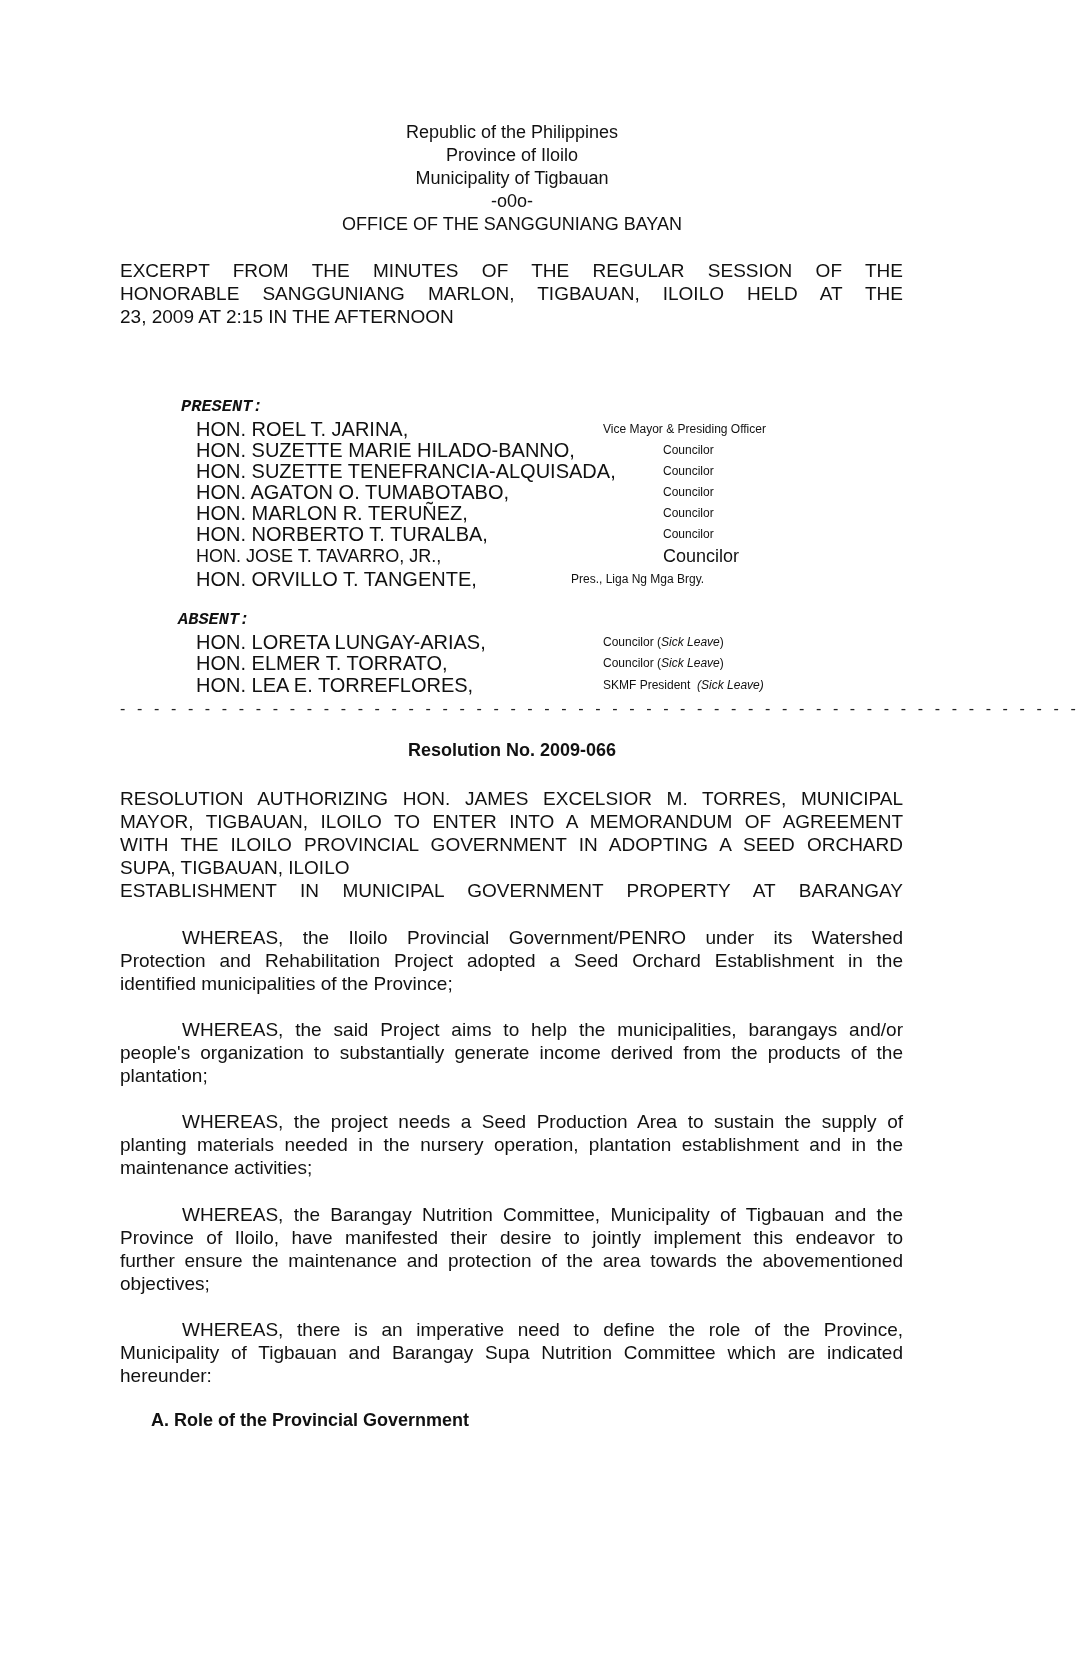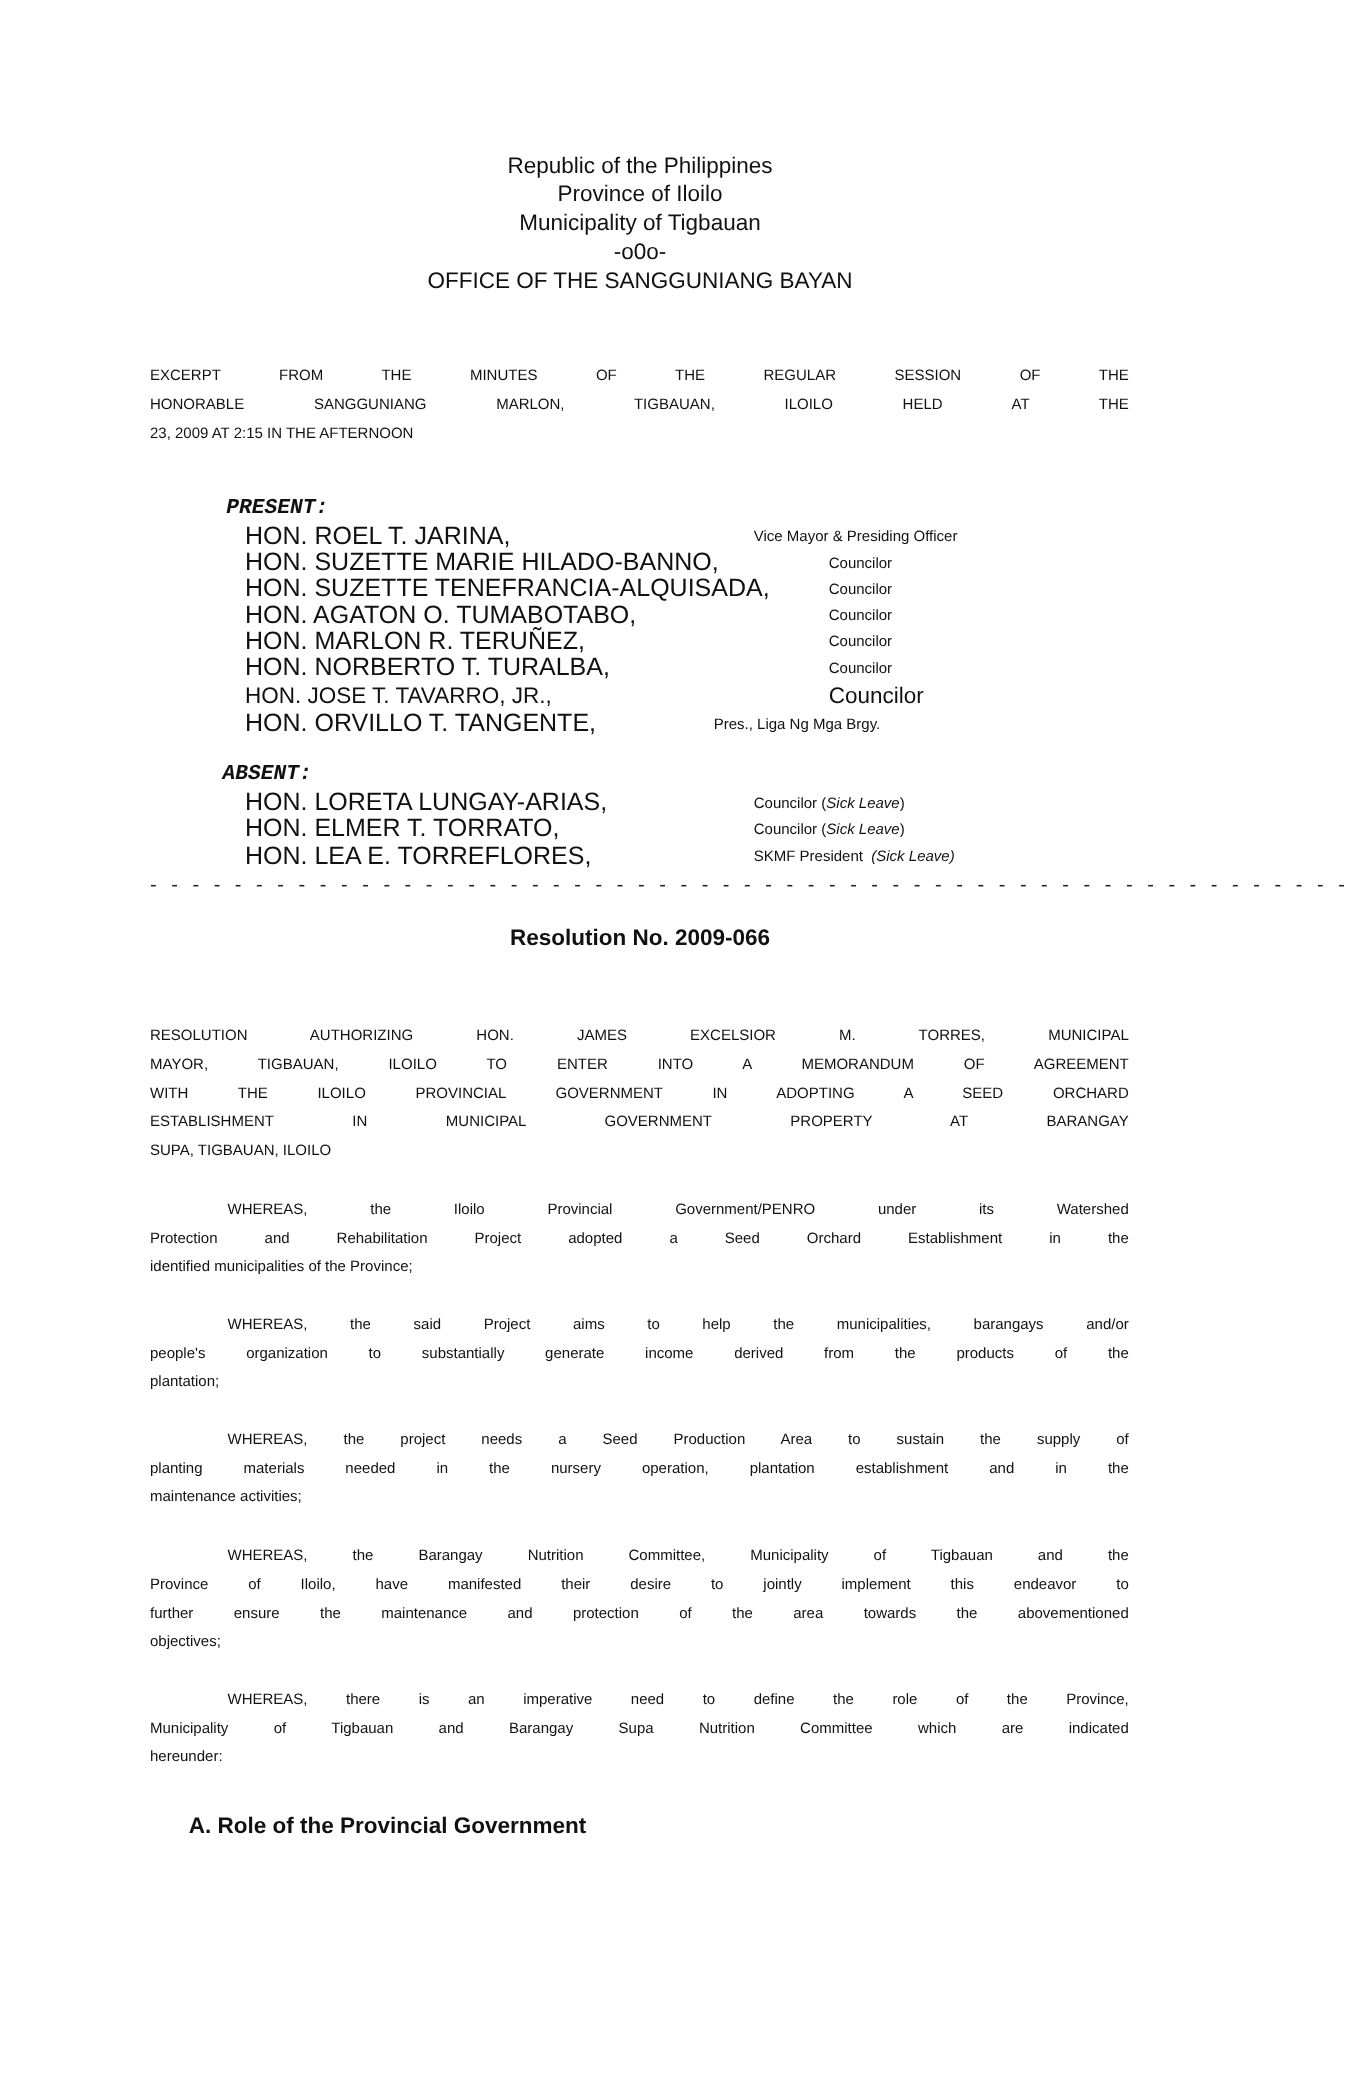--- a/index.html
+++ b/index.html
@@ -15,8 +15,8 @@
   }
   .block {
     position: absolute; left: 120px; width: 783px;
-    font-size: 12px; line-height: 23px;
-    text-align: justify; text-align-last: left; margin-top: 30px;
+    font-size: 19px; line-height: 23px;
+    text-align: justify; text-align-last: left;
   }
   .block .ln { display: block; text-align: justify; text-align-last: justify; white-space: nowrap; }
   .block .ln.last { text-align-last: left; }

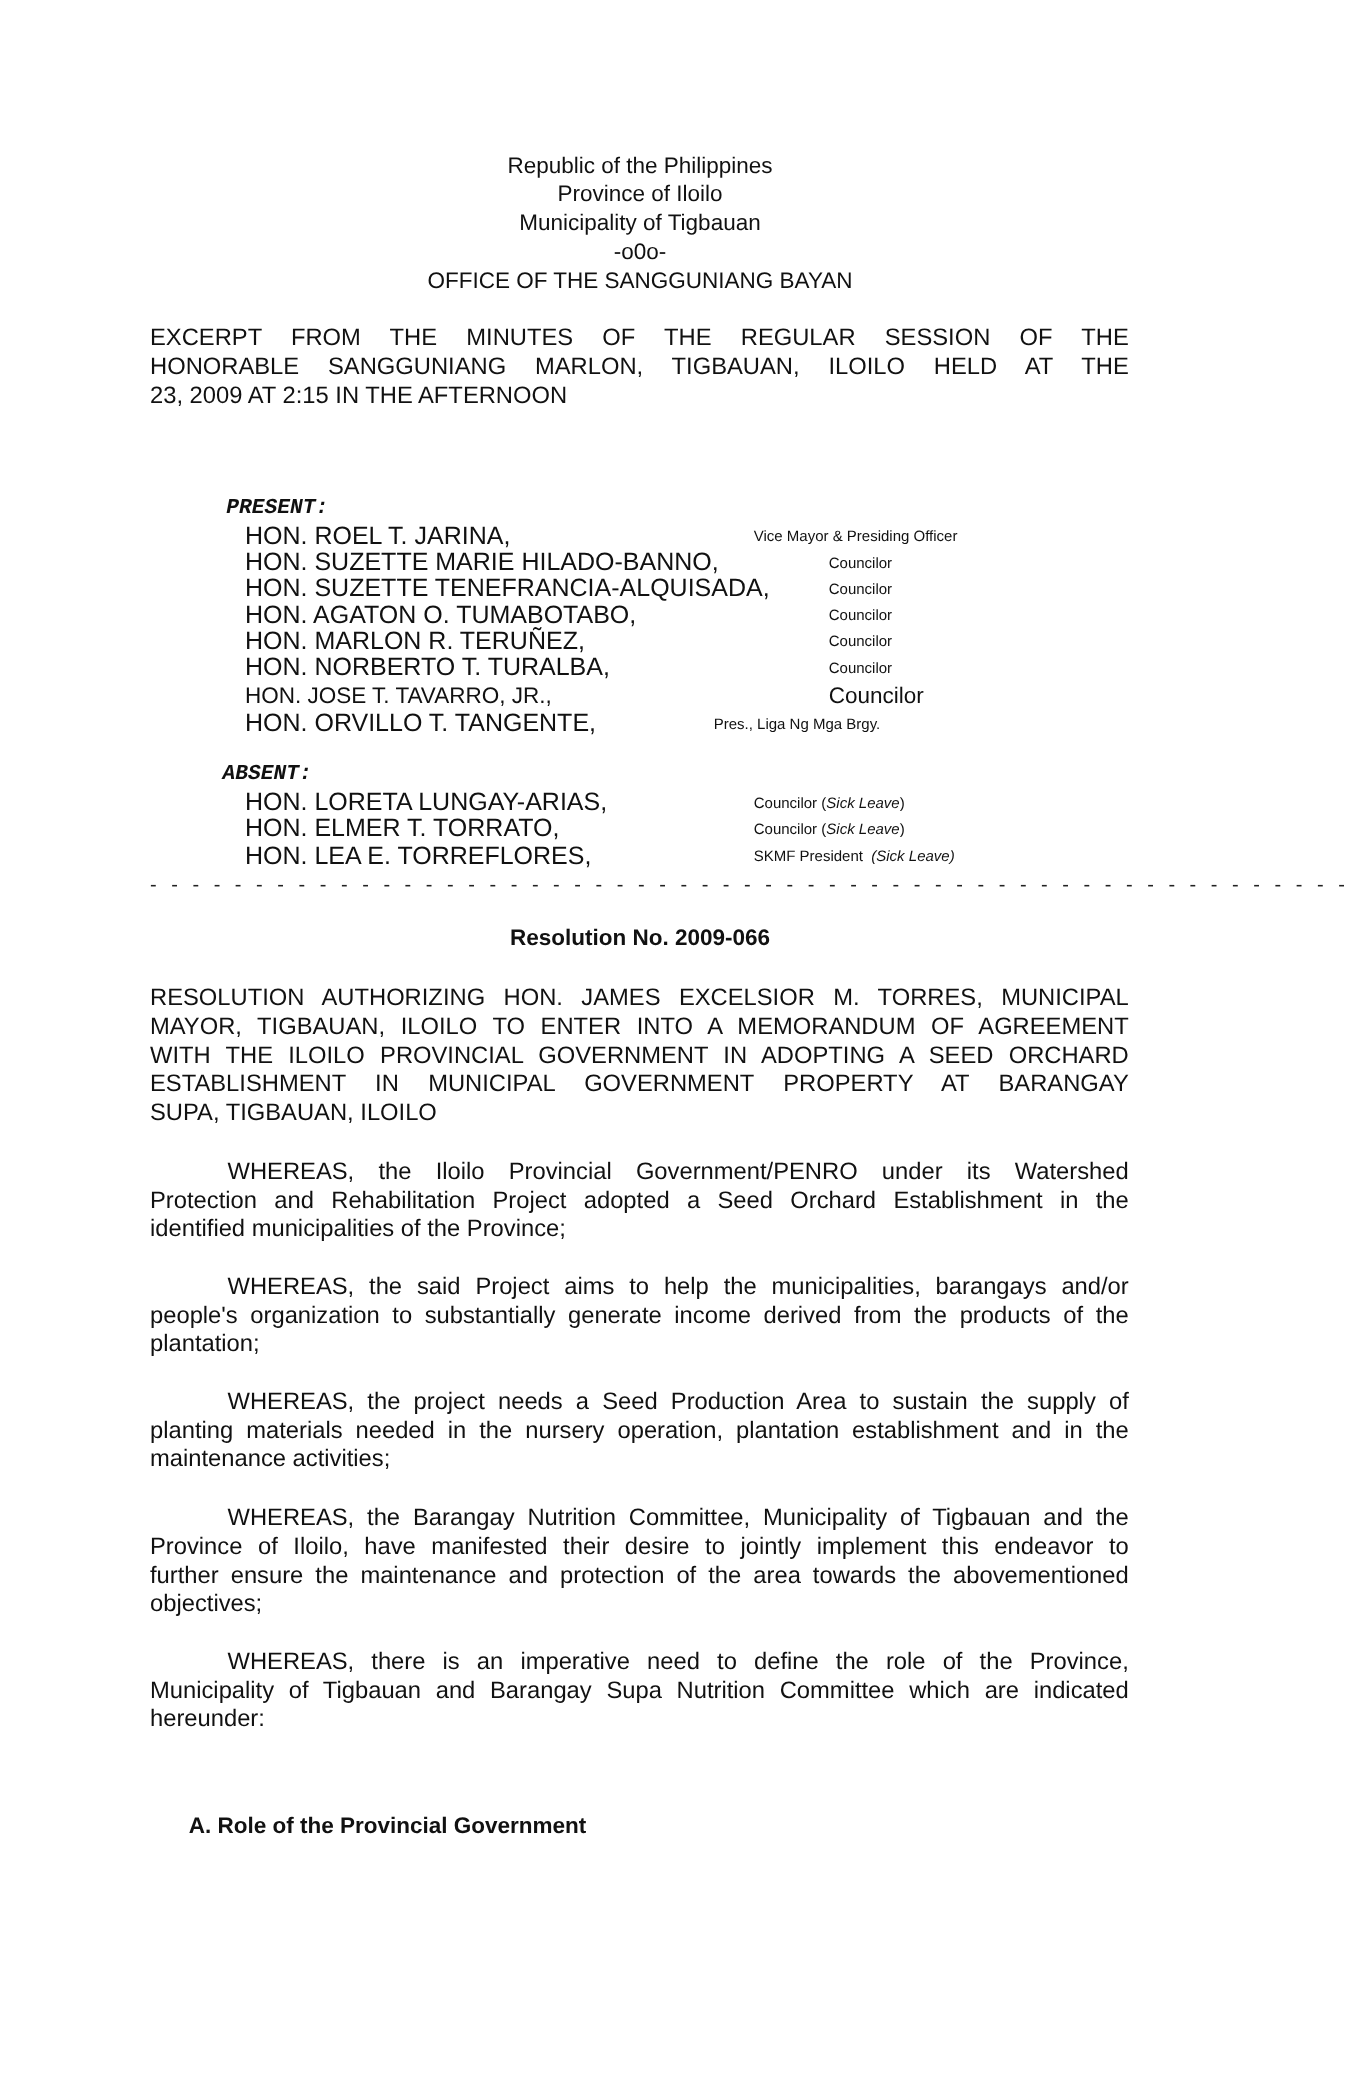--- a/index.html
+++ b/index.html
@@ -104,8 +104,8 @@
     <span class="ln">RESOLUTION AUTHORIZING HON. JAMES EXCELSIOR M. TORRES, MUNICIPAL</span>
     <span class="ln">MAYOR, TIGBAUAN, ILOILO TO ENTER INTO A MEMORANDUM OF AGREEMENT</span>
     <span class="ln">WITH THE ILOILO PROVINCIAL GOVERNMENT IN ADOPTING A SEED ORCHARD</span>
+    <span class="ln last">SUPA, TIGBAUAN, ILOILO</span>
     <span class="ln">ESTABLISHMENT IN MUNICIPAL GOVERNMENT PROPERTY AT BARANGAY</span>
-    <span class="ln last">SUPA, TIGBAUAN, ILOILO</span>
   </div>
 
   <div class="block" style="top:926px">

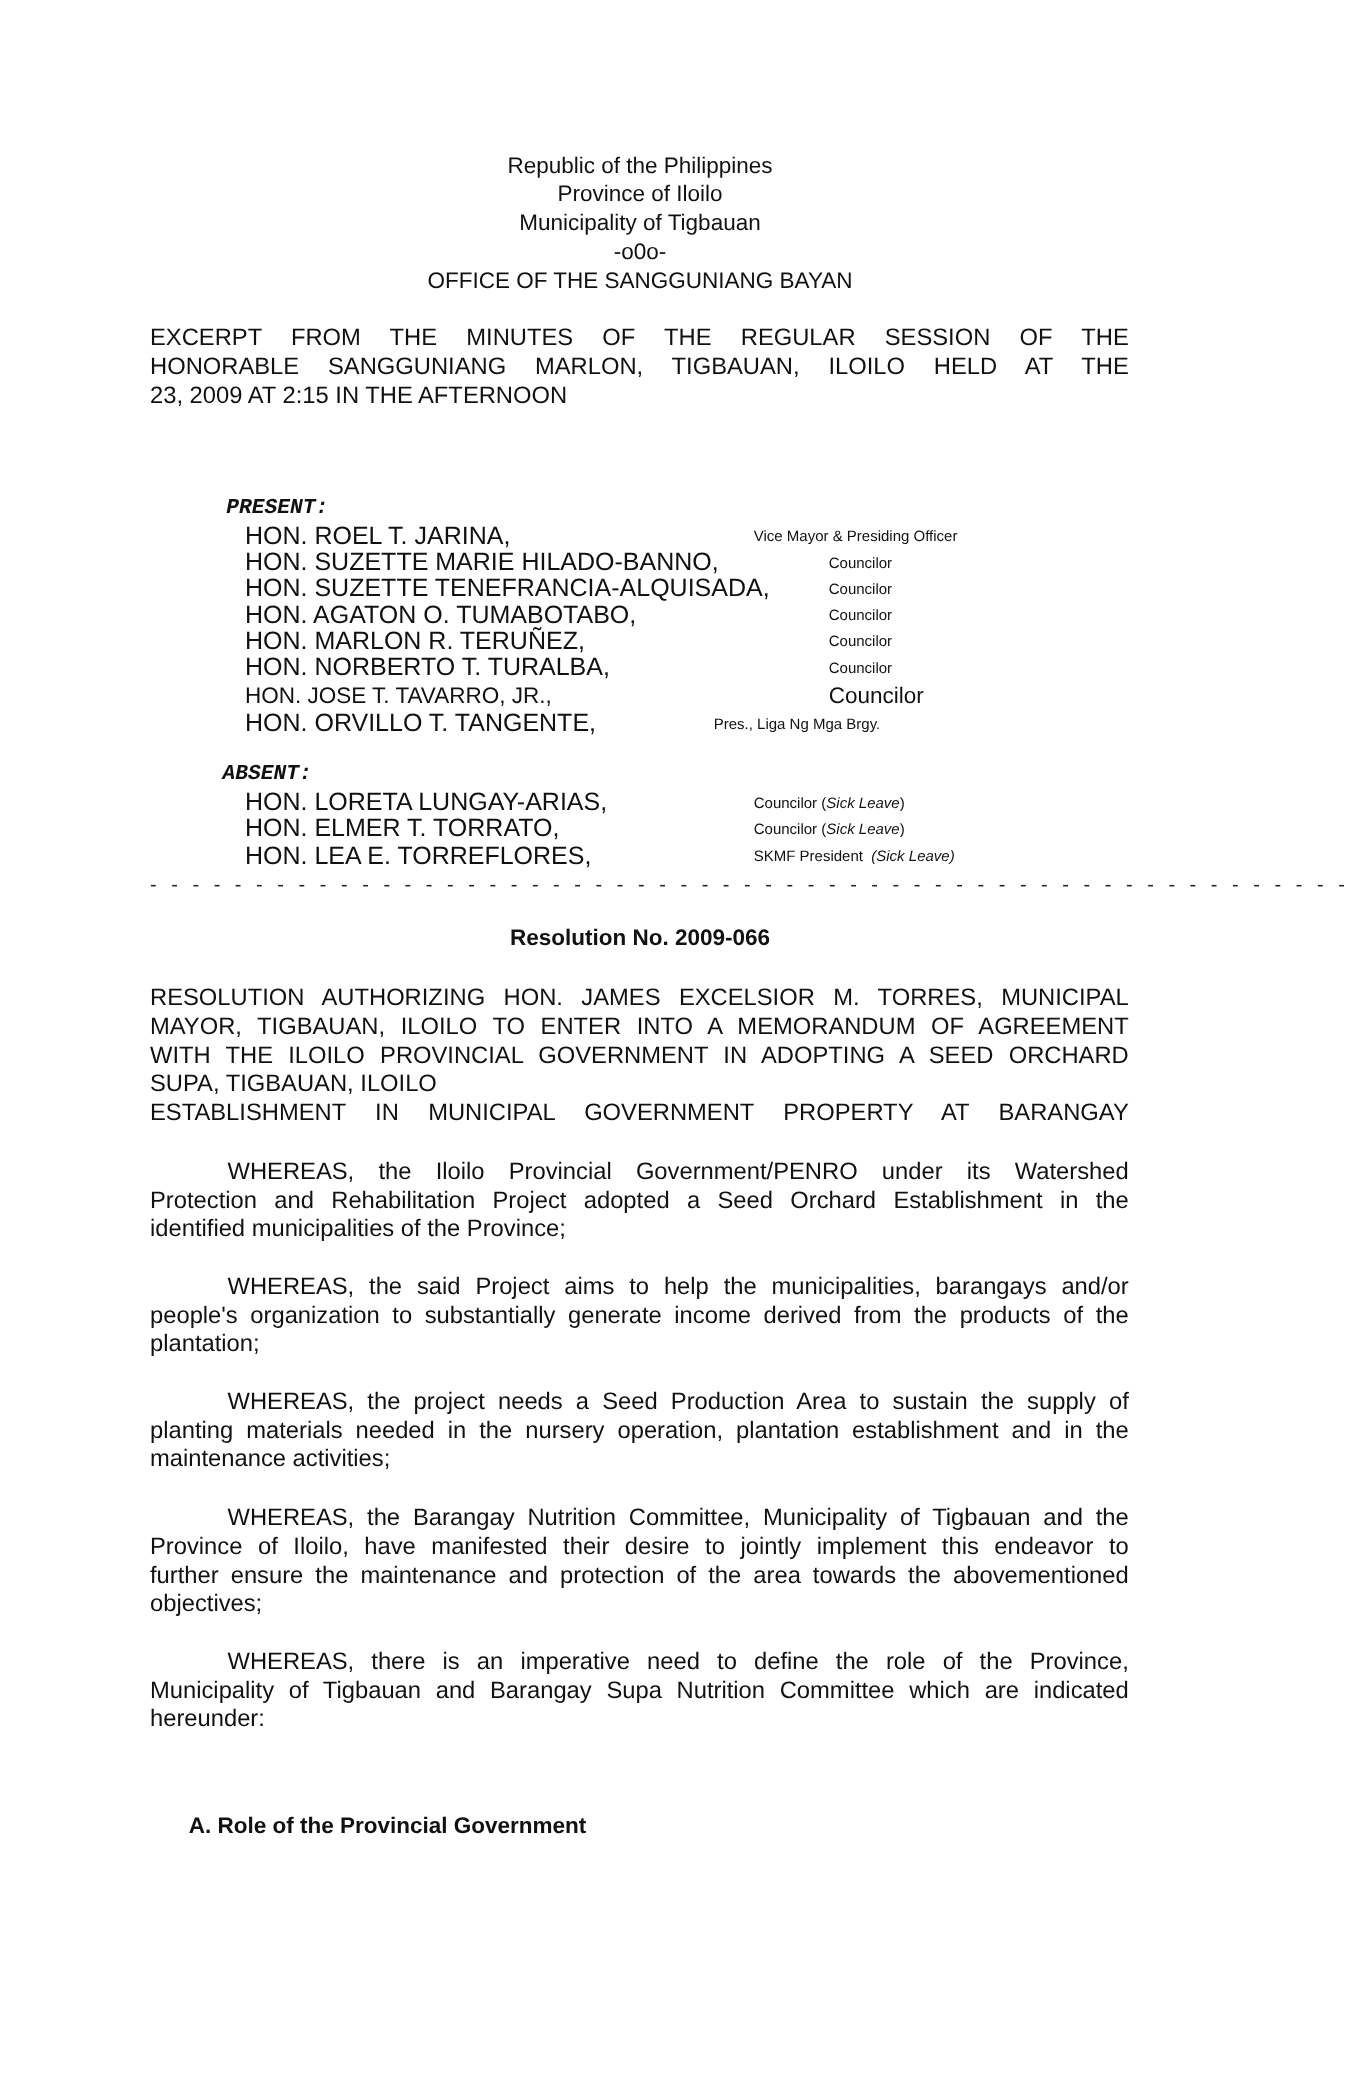--- a/index.html
+++ b/index.html
@@ -38,7 +38,7 @@
     font-weight: bold; font-size: 18px;
   }
   .section-a {
-    position: absolute; left: 151px; top: 1410px; font-weight: bold; font-size: 18px; margin-top: 40px;
+    position: absolute; left: 151px; top: 1410px; font-weight: bold; font-size: 18px;
   }
   .indent { display: inline-block; width: 62px; }
 </style>

